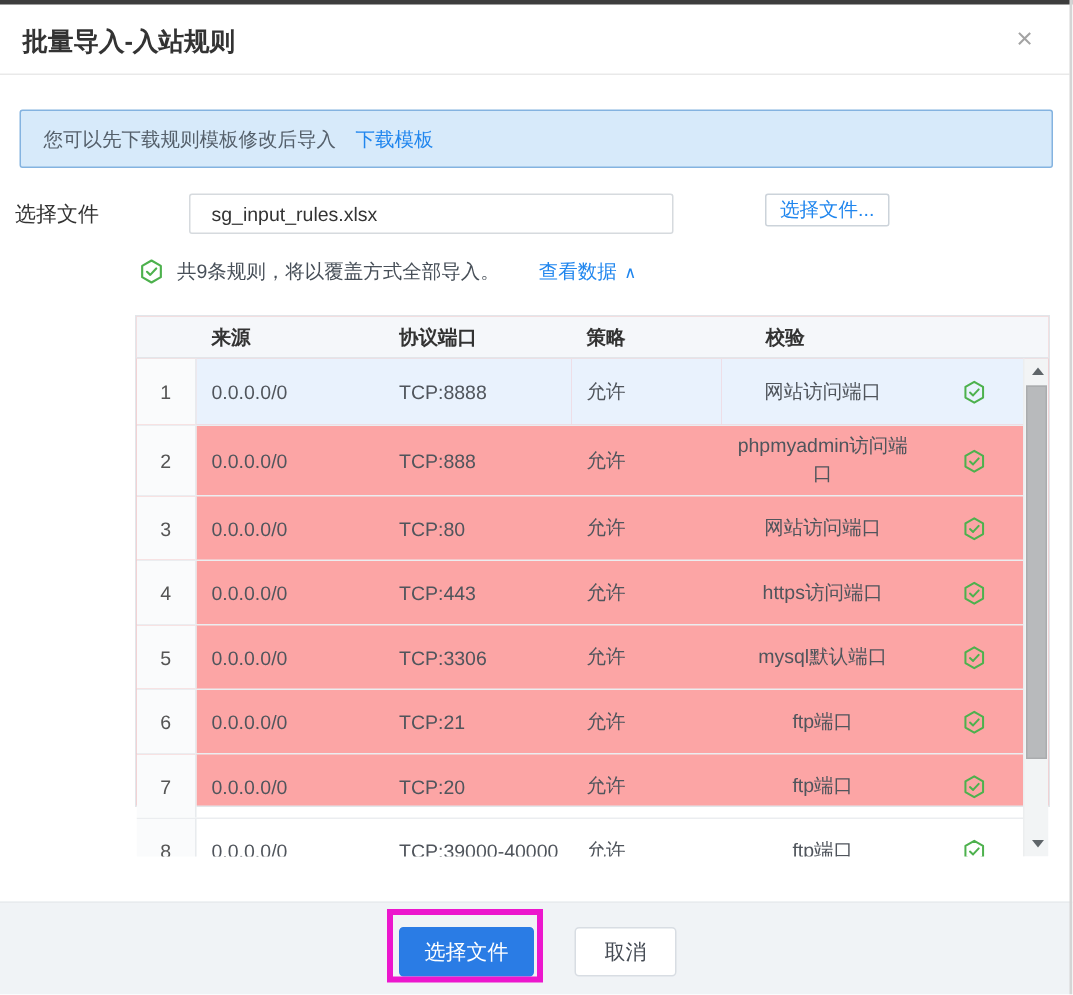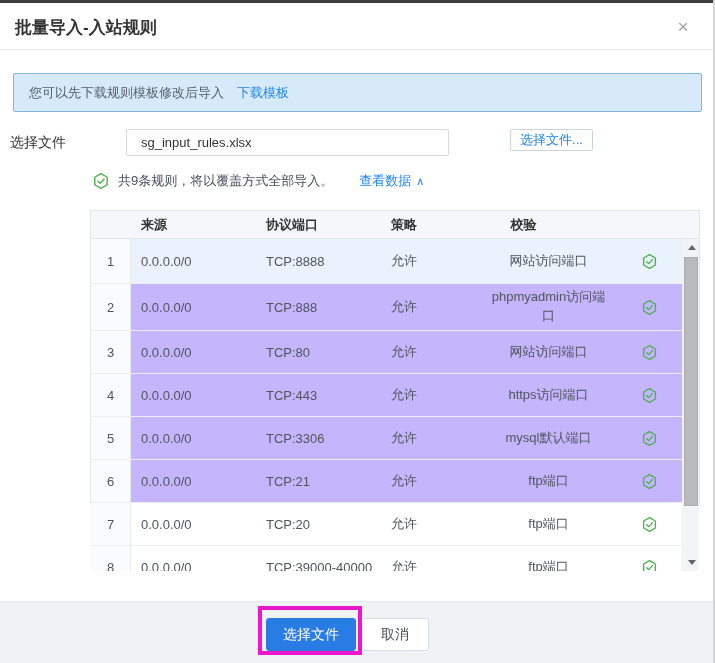--- a/index.html
+++ b/index.html
@@ -40,7 +40,7 @@
   .summary .caret { margin-left:5px; font-size:11px; color:#2086ee; }
 
   
-  .tbl { position:absolute; left:90px; top:210px; width:610px; height:293px; border:1px solid #e2e6ea; background:#c4b5fd; }
+  .tbl { position:absolute; left:90px; top:210px; width:610px; height:328px; border:1px solid #e2e6ea; background:#fca5a5; }
   .thead { display:flex; height:28px; background:#f5f7fa; border-bottom:1px solid #e2e6ea; align-items:center;
            font-size:13px; font-weight:bold; color:#333; }
   .tbody { position:relative; height:332px; overflow:hidden; }

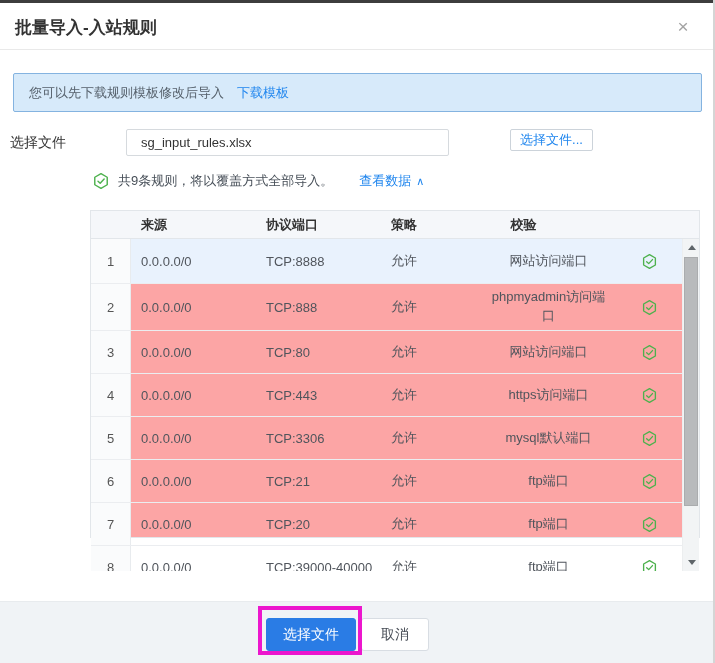--- a/index.html
+++ b/index.html
@@ -71,7 +71,7 @@
   .btn-primary { position:absolute; left:266px; top:16px; width:90px; height:33px; background:#2a7ce5; color:#fff;
                  border:1px solid #2a7ce5; border-radius:3px; font-size:14px; cursor:pointer;
                  font-family:"Liberation Sans","DejaVu Sans",sans-serif; }
-  .btn-cancel  { position:absolute; left:361px; top:16px; width:68px; height:33px; background:#fff; color:#454b54;
+  .btn-cancel  { position:absolute; left:383px; top:16px; width:68px; height:33px; background:#fff; color:#454b54;
                  border:1px solid #d8dde3; border-radius:3px; font-size:14px; cursor:pointer;
                  font-family:"Liberation Sans","DejaVu Sans",sans-serif; }
   .hl-box { position:absolute; left:258px; top:606px; width:104px; height:49px; border:4px solid #ec16cd; z-index:30; pointer-events:none; }

